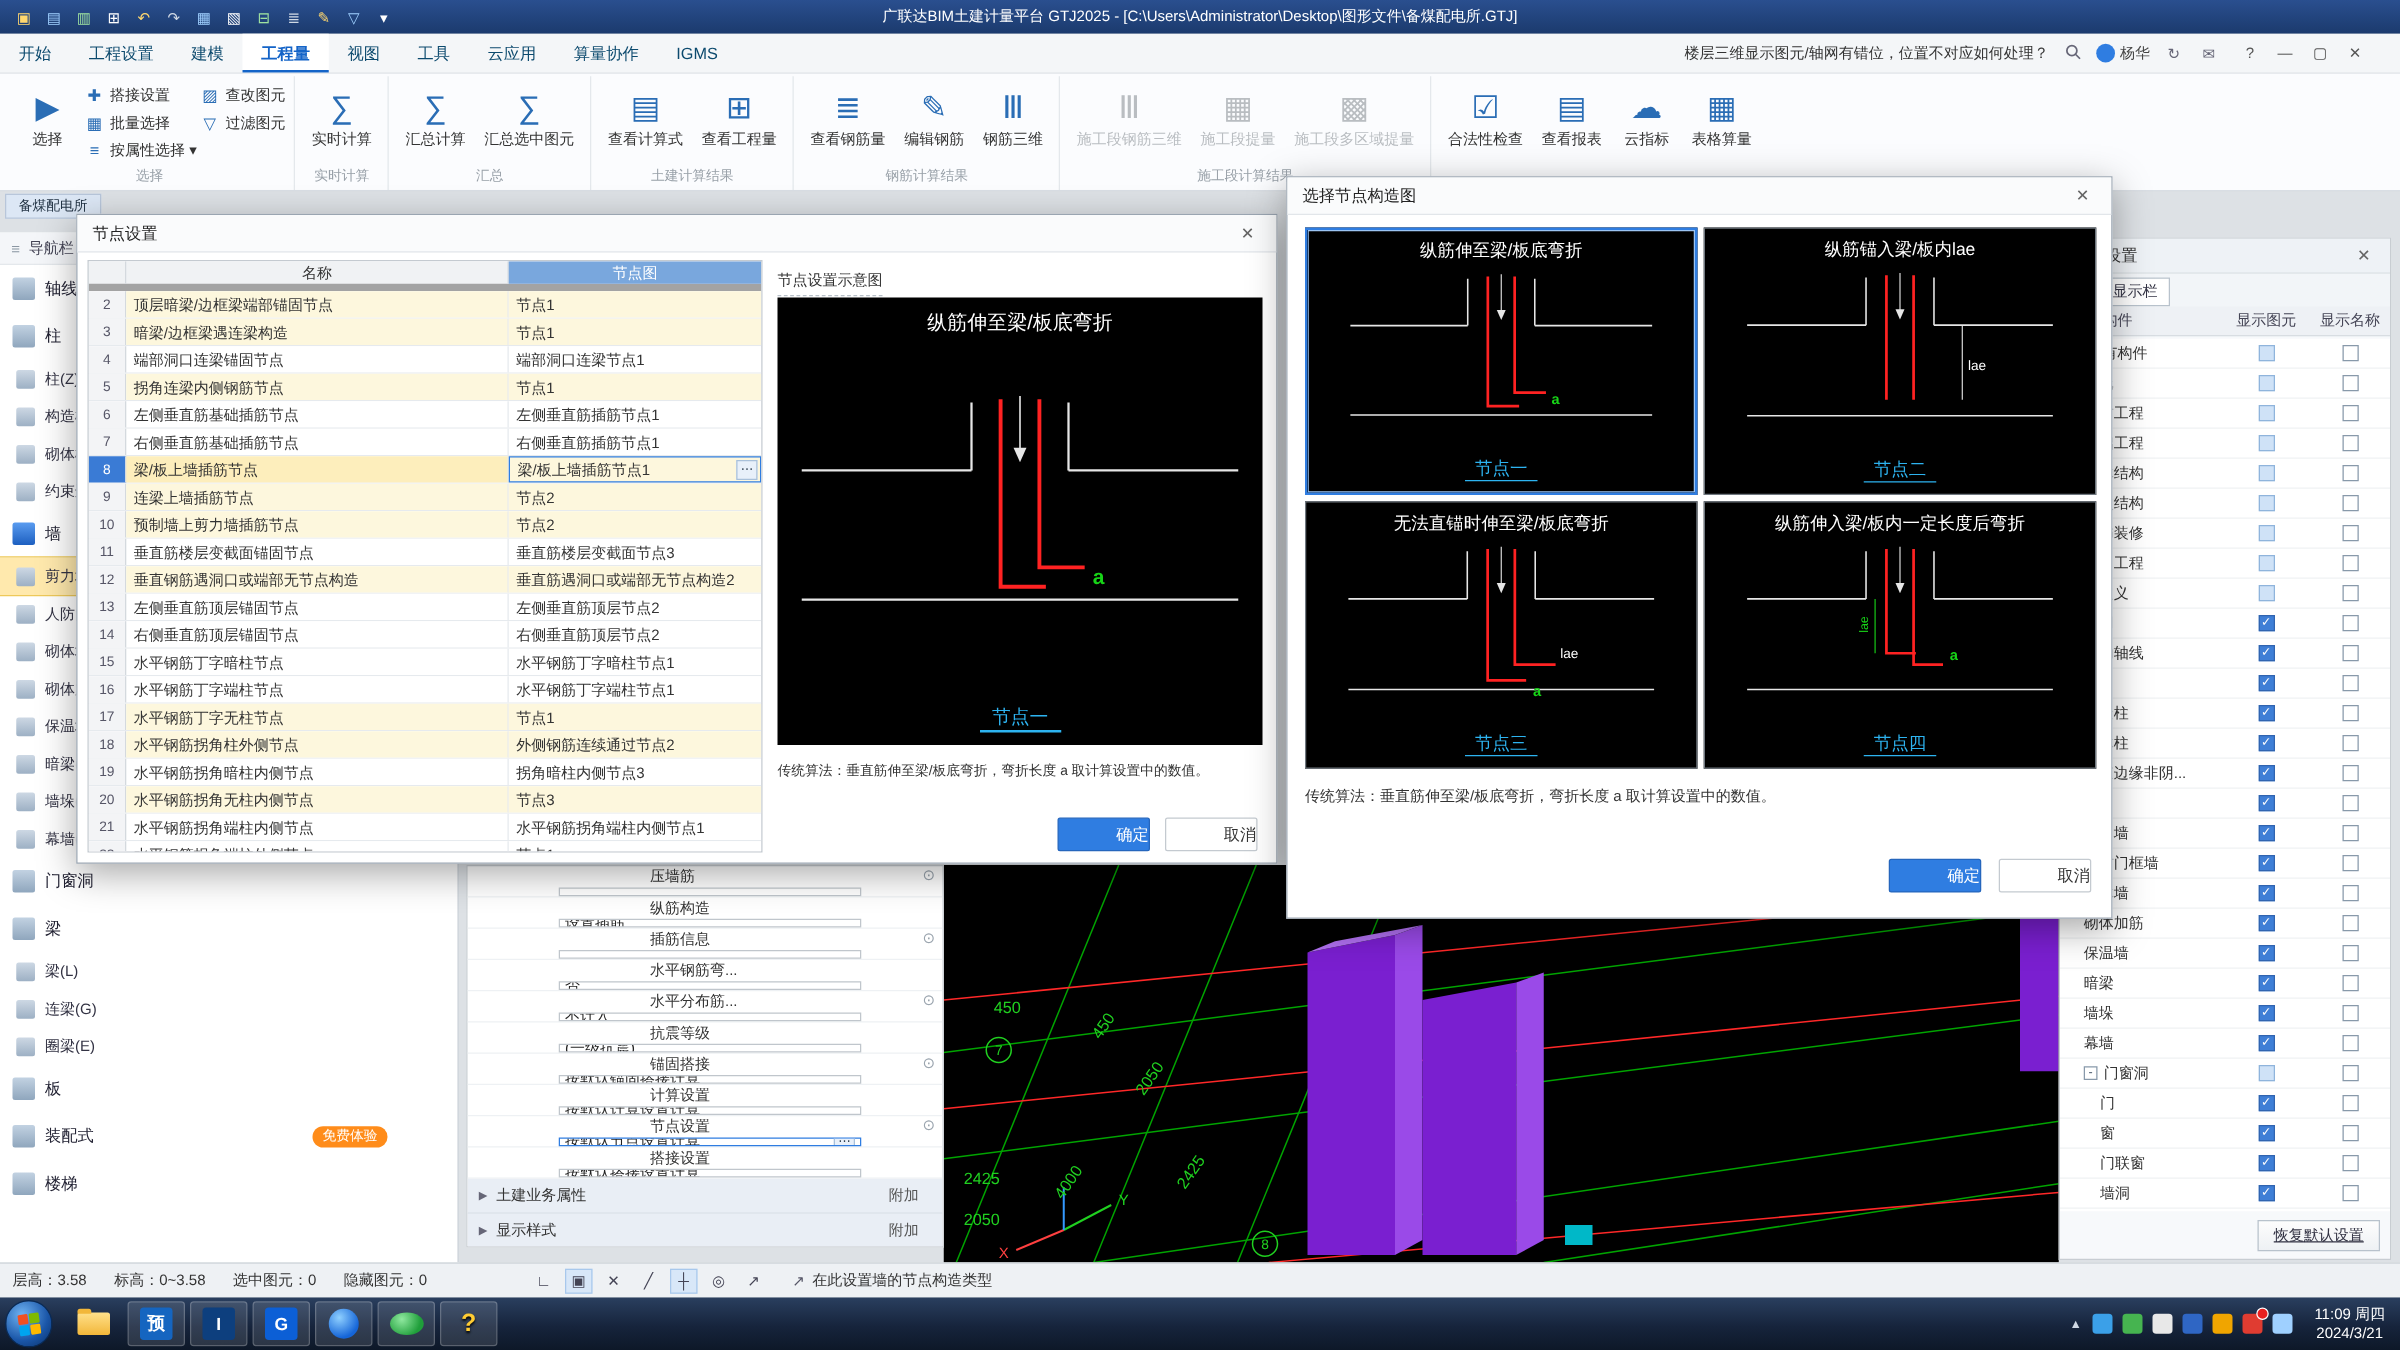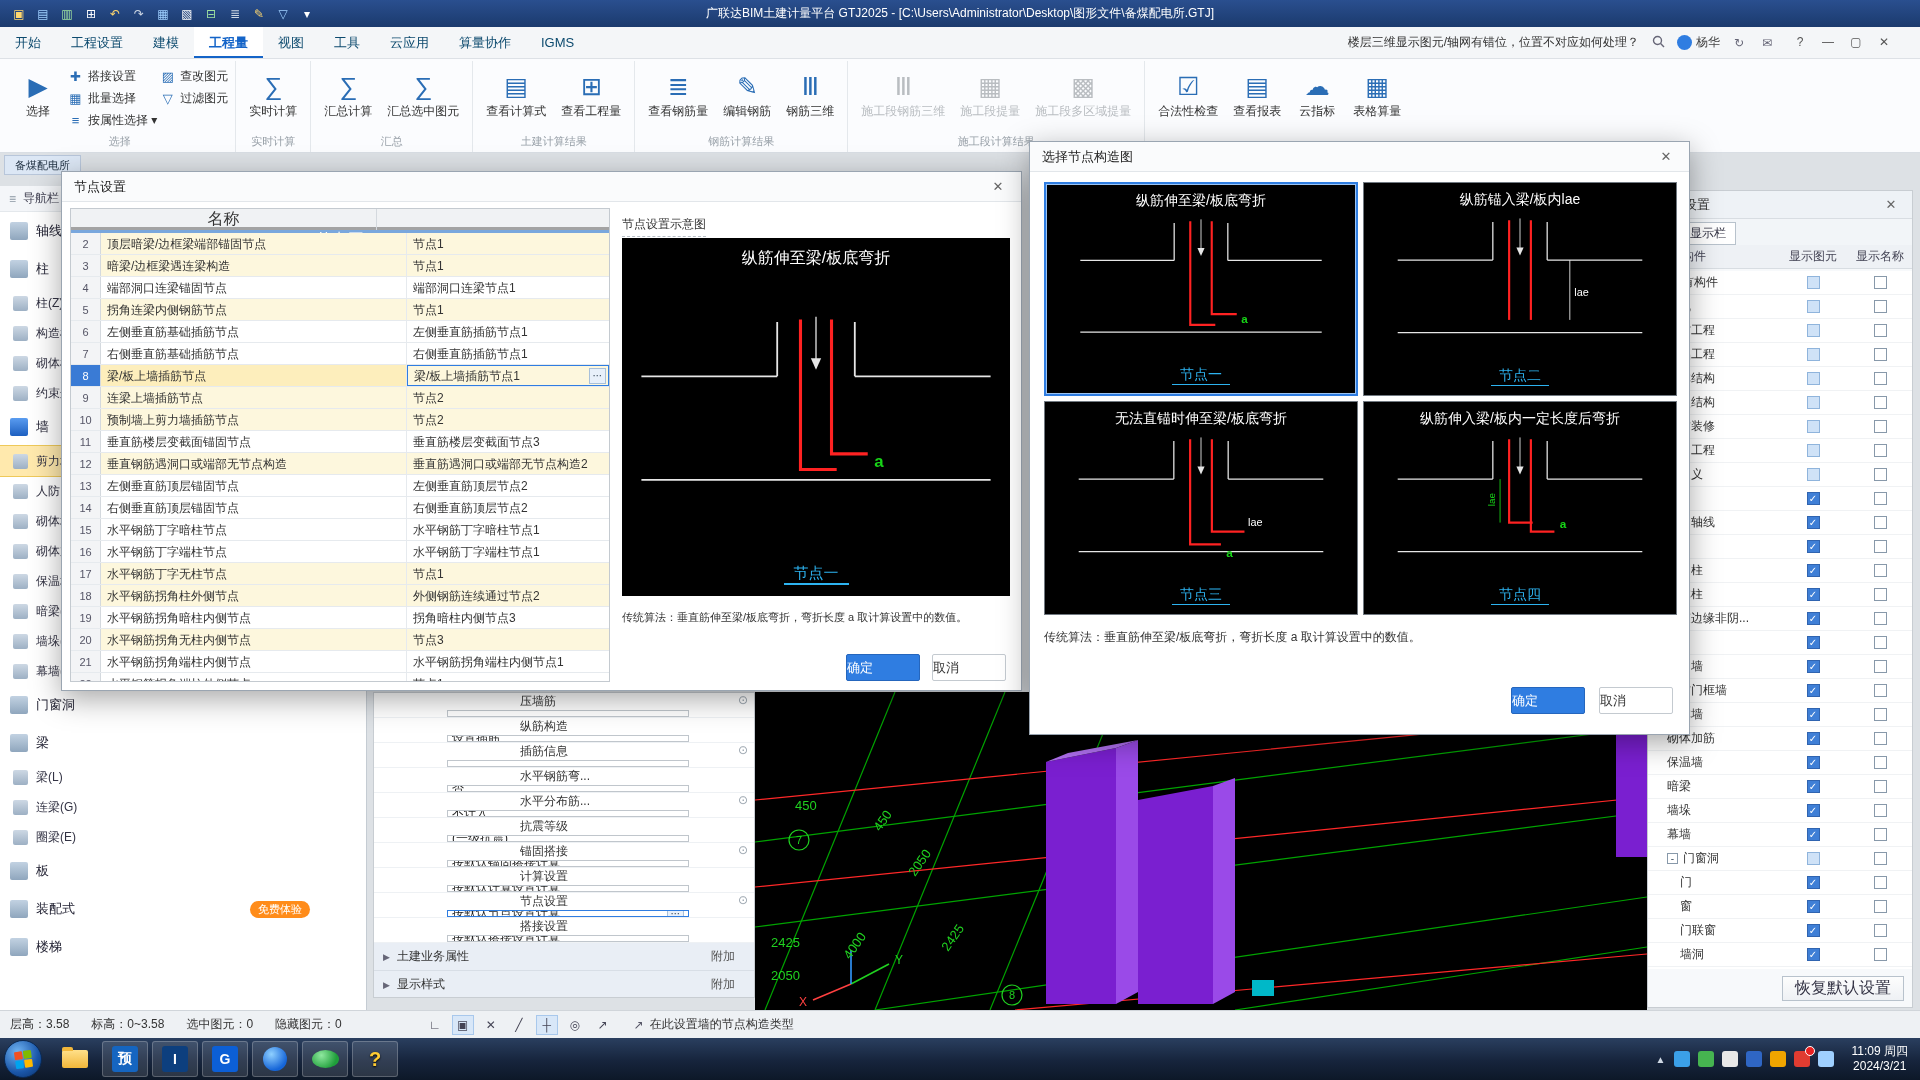--- a/index.html
+++ b/index.html
@@ -106,7 +106,7 @@
   
   #nodedialog{left:61px;top:171px;width:961px;height:520px;z-index:10;}
   .ntable{position:absolute;left:8px;top:36px;width:540px;bottom:8px;border:1px solid #c4cad0;overflow:hidden;background:#fff;}
-  .nt-head{display:flex;height:24px;background:#f0f2f4;border-bottom:6px solid #a3a3a3;font-size:16px;color:#333;flex-direction:column;}
+  .nt-head{display:flex;height:24px;background:#f0f2f4;border-bottom:6px solid #a3a3a3;font-size:12px;color:#333;}
   .h-num{width:30px;border-right:1px solid #d4d9de;}
   .h-name{width:306px;display:flex;align-items:center;justify-content:center;border-right:1px solid #d4d9de;}
   .h-node{flex:1;display:flex;align-items:center;justify-content:center;background:#79a7dd;color:#fff;}

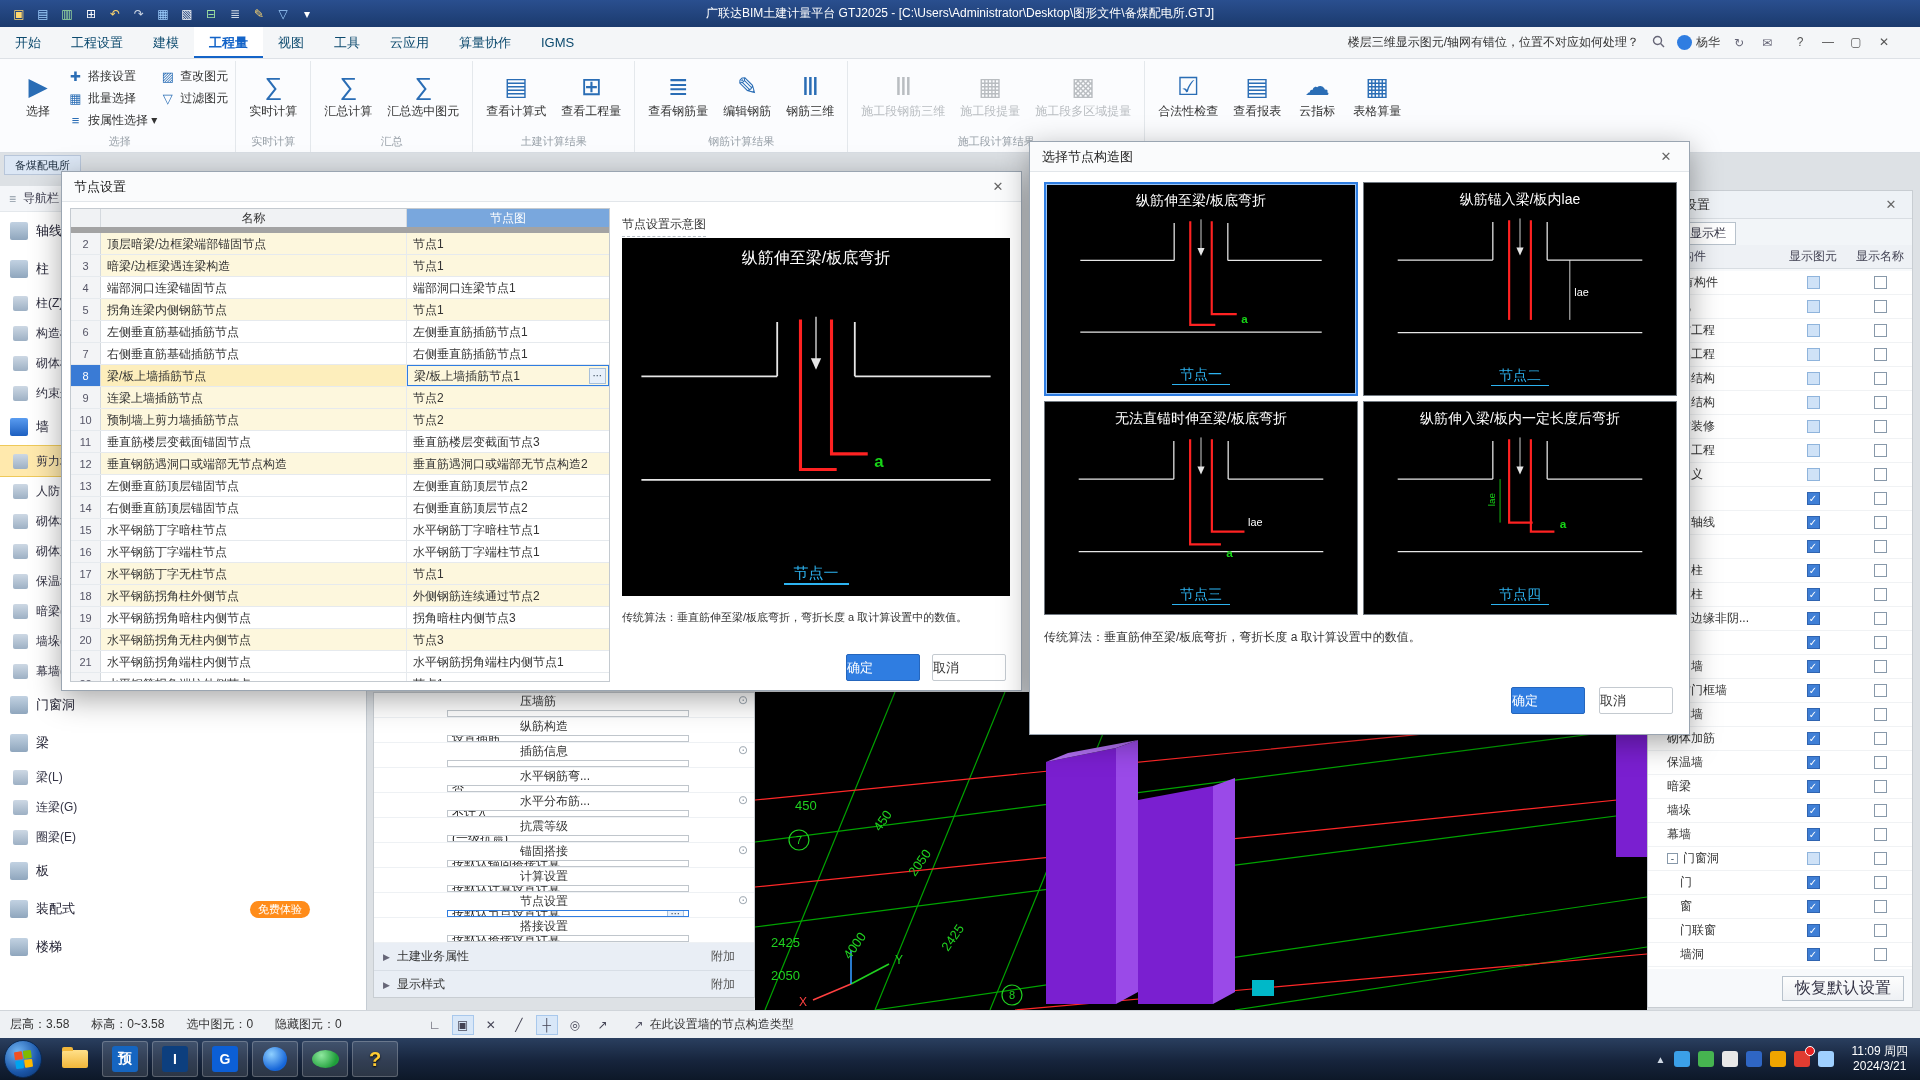--- a/index.html
+++ b/index.html
@@ -99,7 +99,7 @@
   .dialog{position:absolute;background:#fff;border:1px solid #9aa5b1;box-shadow:0 8px 28px rgba(0,0,0,.35);}
   .dlg-title{height:30px;display:flex;align-items:center;padding:0 12px;font-size:13px;color:#222;border-bottom:1px solid #e2e6ea;background:#fafbfc;}
   .dlg-x{margin-left:auto;width:22px;text-align:center;color:#666;font-size:13px;}
-  .dlg-btn{position:absolute;height:27px;width:74px;font-size:13px;text-align:left;line-height:26px;border-radius:2px;}
+  .dlg-btn{position:absolute;height:27px;width:74px;font-size:13px;text-align:right;line-height:26px;border-radius:2px;}
   .btn-ok{background:#2f7de1;color:#fff;border:1px solid #2566bd;}
   .btn-cancel{background:#fff;color:#333;border:1px solid #c4cad0;}
 

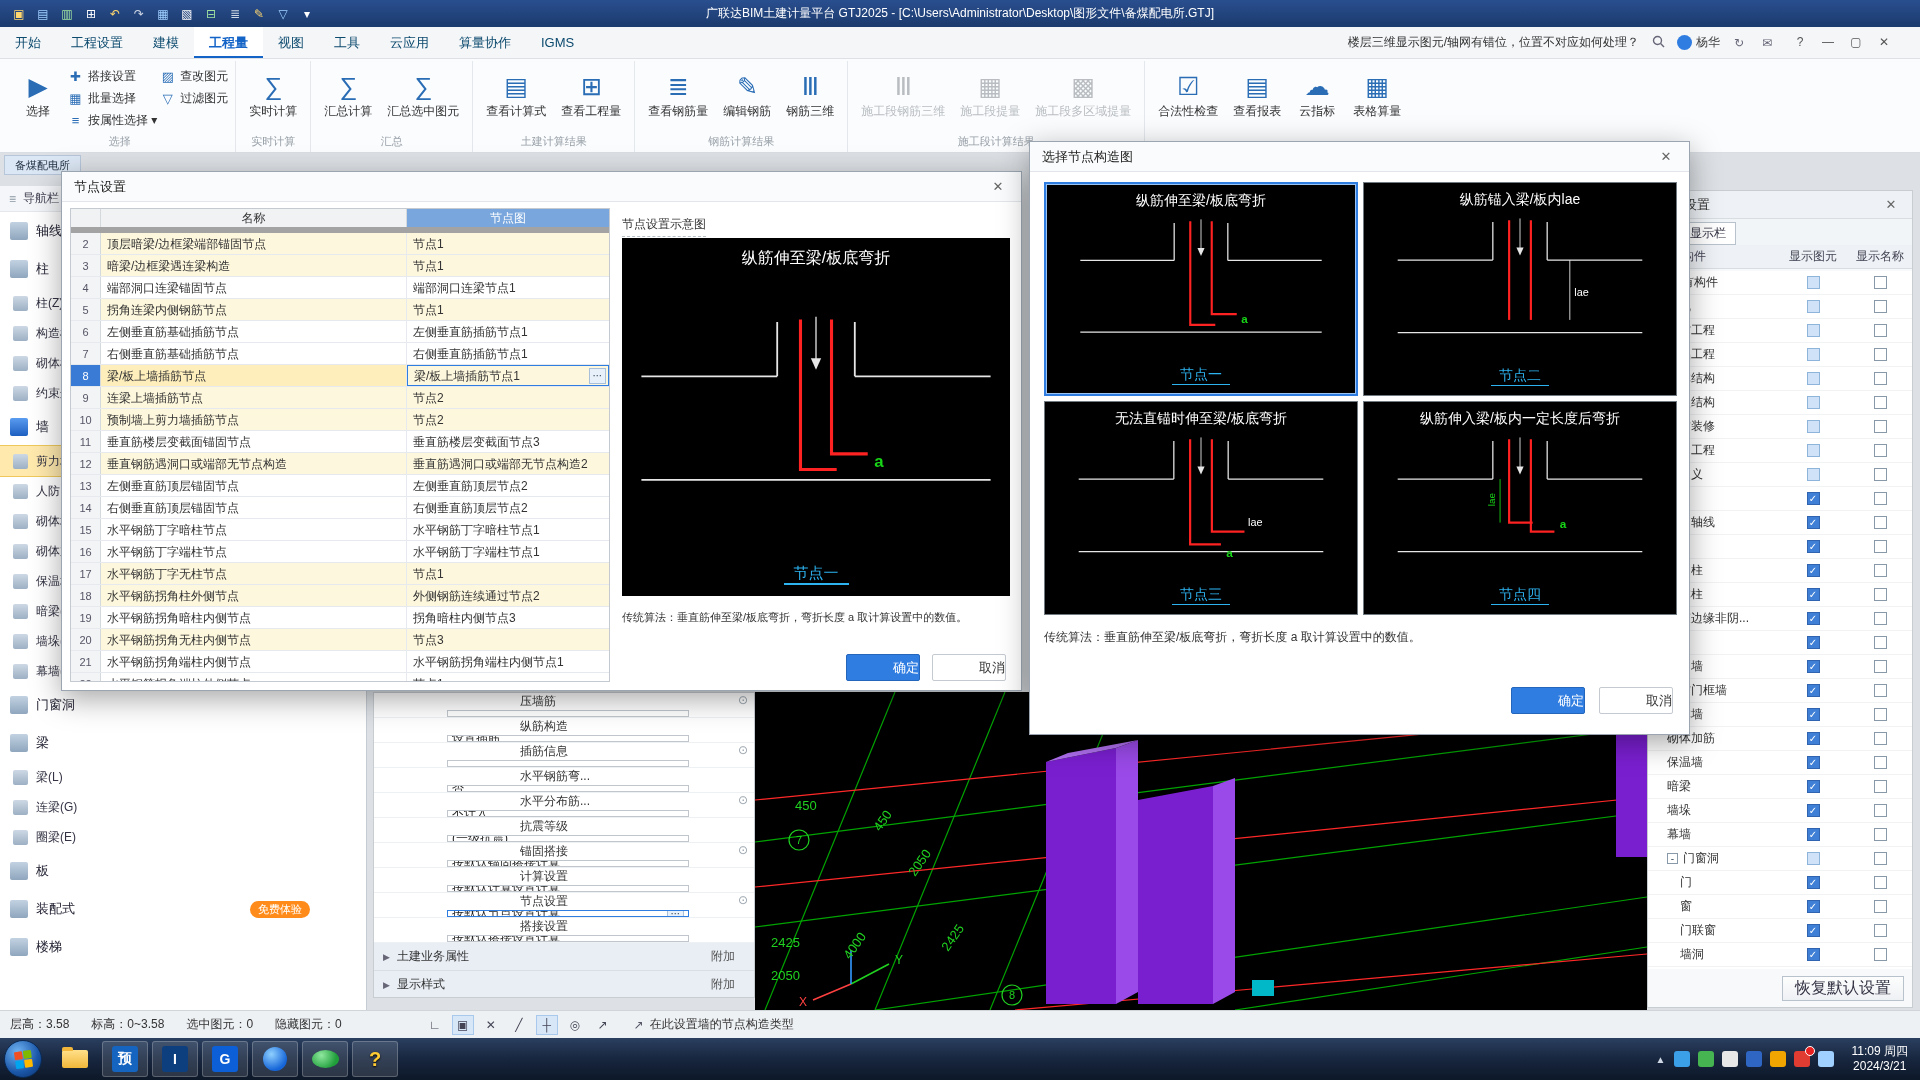--- a/index.html
+++ b/index.html
@@ -93,7 +93,7 @@
   .cb{width:13px;height:13px;border:1px solid #8899aa;background:#fff;font-size:10px;line-height:12px;text-align:center;color:#fff;}
   .cb.on{background:#3f7fd6;border-color:#3064b0;}
   .cb.lt{background:#cfe2f7;border-color:#8fb4dc;}
-  .lp-reset{position:absolute;right:8px;bottom:6px;height:25px;padding:0 12px;border:1px solid #b8c2cc;background:linear-gradient(#fdfdfd,#eef1f4);font-size:16px;color:#334;}
+  .lp-reset{position:absolute;right:8px;bottom:6px;height:25px;padding:0 12px;border:1px solid #b8c2cc;background:linear-gradient(#fdfdfd,#eef1f4);font-size:12px;color:#334;text-decoration:underline;}
 
   
   .dialog{position:absolute;background:#fff;border:1px solid #9aa5b1;box-shadow:0 8px 28px rgba(0,0,0,.35);}

